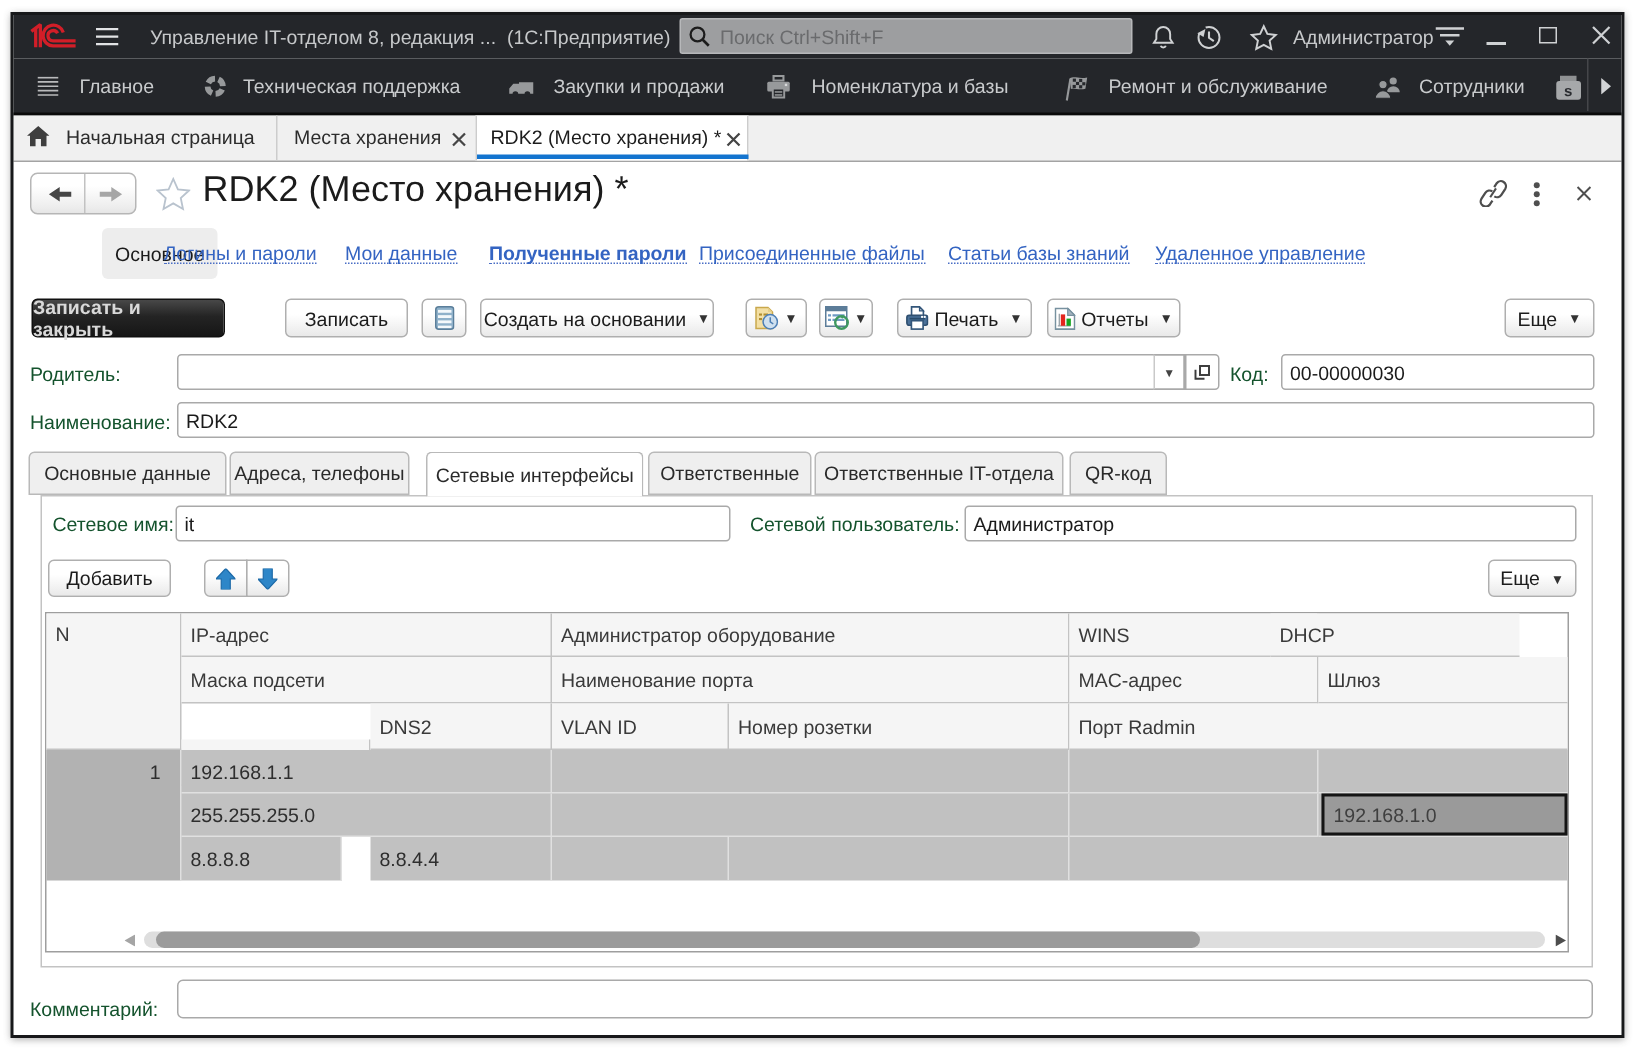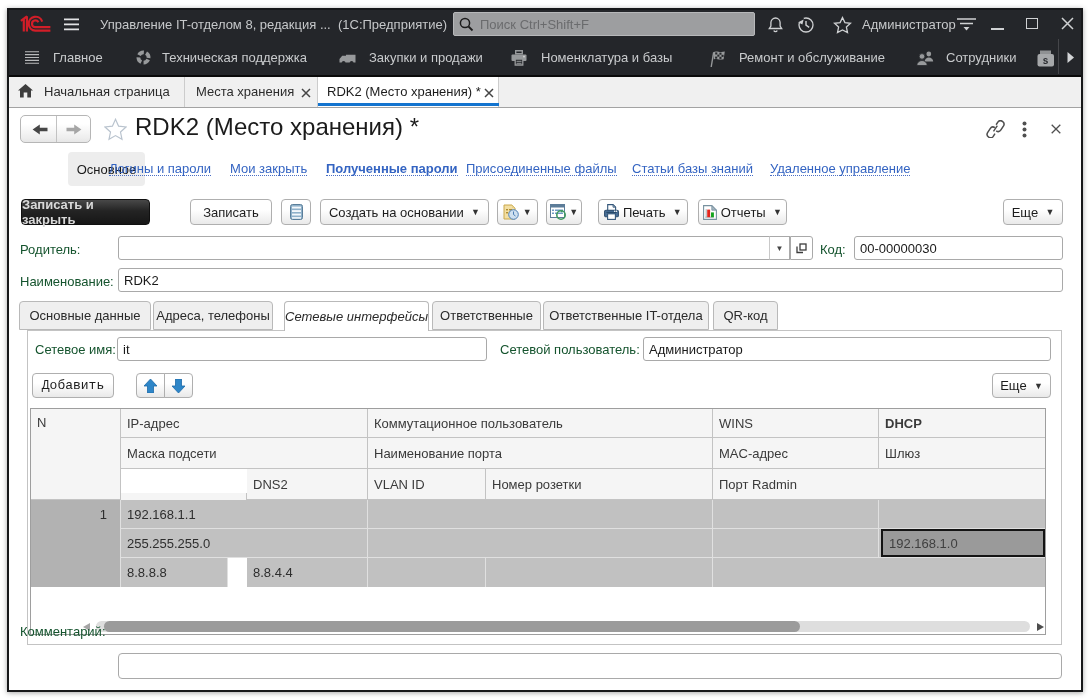--- a/index.html
+++ b/index.html
@@ -215,7 +215,7 @@
 
 <div class="abs" style="left:20px;top:152px;width:77px;height:34px;background:#ededed;border-radius:4px;display:flex;align-items:center;justify-content:center;color:#1a1a1a;margin-left:48px;">Основное</div>
 <div class="navlink" style="left:109px;">Логины и пароли</div>
-<div class="navlink" style="left:230px;">Мои закрыть</div>
+<div class="navlink" style="left:230px;">Мои данные</div>
 <div class="navlink" style="left:326px;font-weight:bold;">Полученные пароли</div>
 <div class="navlink" style="left:466px;">Присоединенные файлы</div>
 <div class="navlink" style="left:632px;">Статьи базы знаний</div>

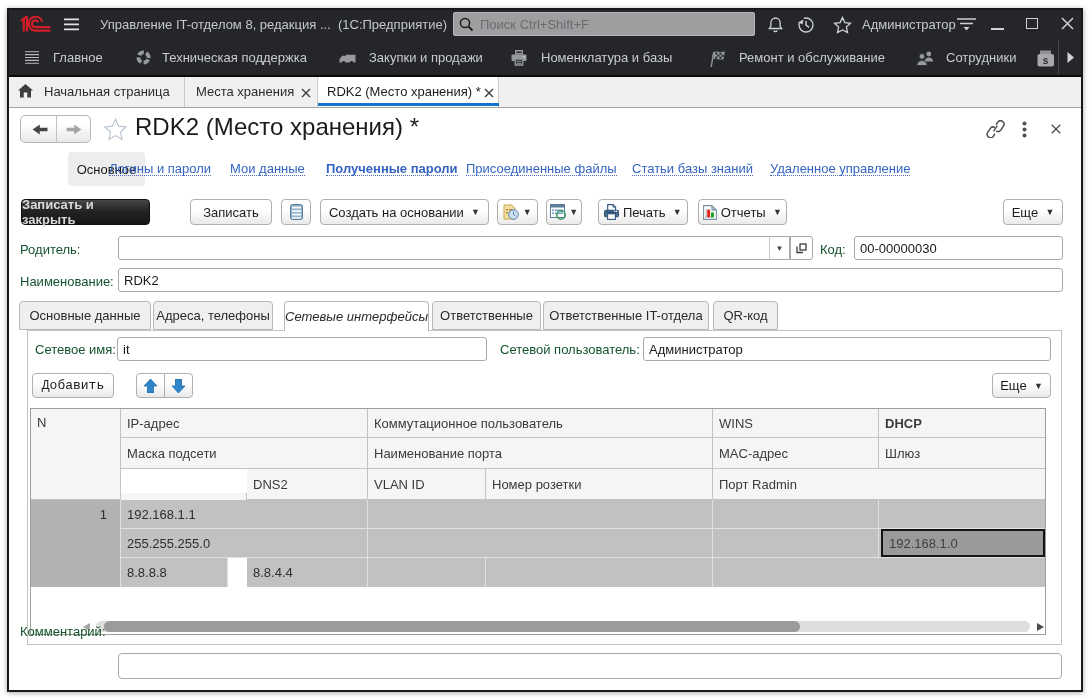--- a/index.html
+++ b/index.html
@@ -234,7 +234,7 @@
       </g>
     </svg>
 </div>
-<div class="btn" style="left:320px;top:199px;width:169px;text-align:center;">Создать на основании&nbsp;&nbsp;<span style="font-size:9px;color:#333;">▼</span></div>
+<div class="btn" style="left:320px;top:199px;width:156px;text-align:center;">Создать на основании&nbsp;&nbsp;<span style="font-size:9px;color:#333;">▼</span></div>
 <div class="btn" style="left:497px;top:199px;width:41px;">
  <svg width="16" height="16" viewBox="0 0 16 16">
       <path d="M1,1 h8 l3,3 v11 h-11 z" fill="#f3dfa3" stroke="#c9a84c"></path>

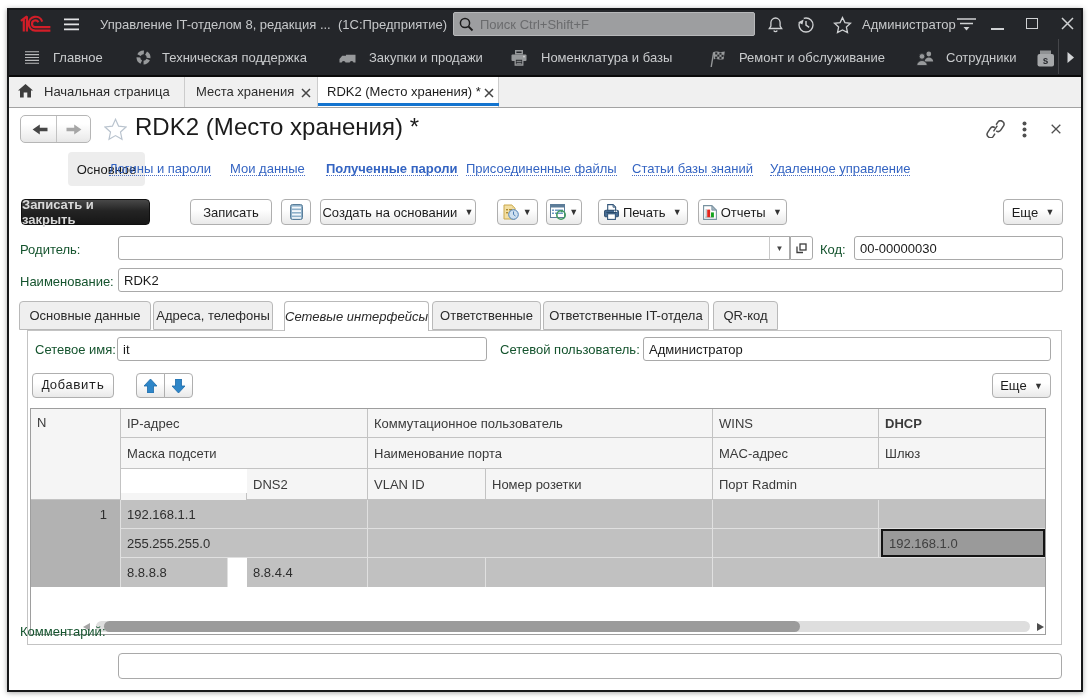--- a/index.html
+++ b/index.html
@@ -309,7 +309,7 @@
 <div class="abs" style="left:27px;top:330px;width:1035px;height:315px;border-left:1px solid #c3c3c3;border-right:1px solid #c3c3c3;border-bottom:1px solid #c3c3c3;border-top:1px solid #c3c3c3;box-sizing:border-box;background:#fff;"></div>
 <div class="tab" style="left:19px;width:132px;">Основные данные</div>
 <div class="tab" style="left:153px;width:120px;">Адреса, телефоны</div>
-<div class="tab act" style="left:284px;width:145px;font-style:italic;">Сетевые интерфейсы</div>
+<div class="tab act" style="left:284px;width:145px;">Сетевые интерфейсы</div>
 <div class="tab" style="left:432px;width:109px;">Ответственные</div>
 <div class="tab" style="left:543px;width:166px;">Ответственные IT-отдела</div>
 <div class="tab" style="left:713px;width:65px;">QR-код</div>

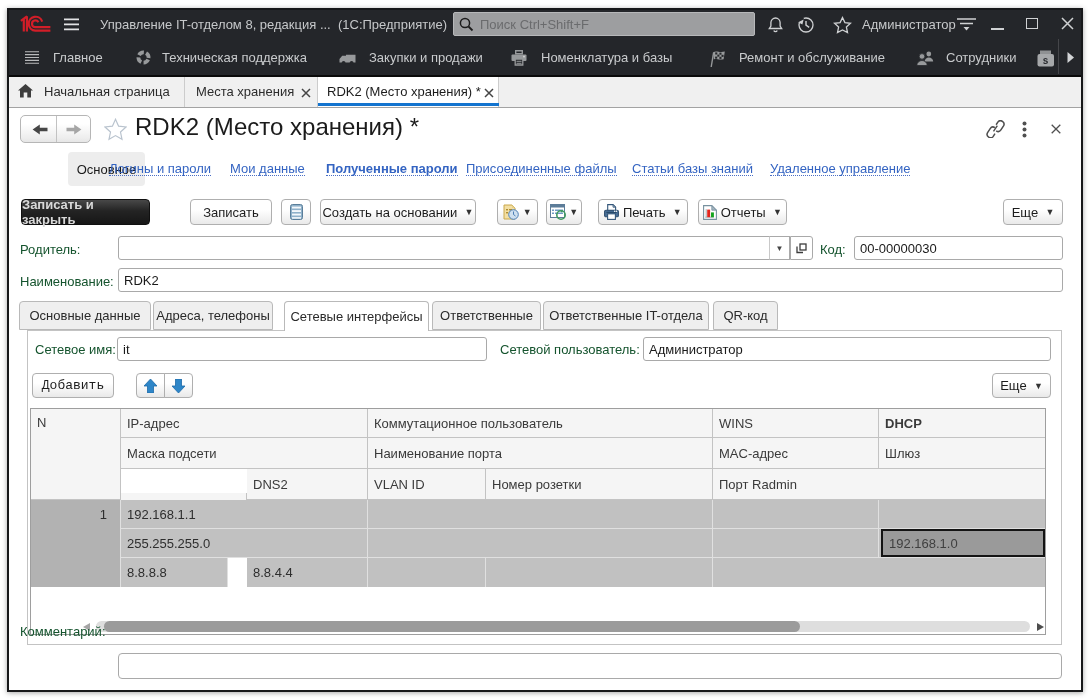--- a/index.html
+++ b/index.html
@@ -319,7 +319,7 @@
 <div class="lbl" style="left:500px;top:342px;">Сетевой пользователь:</div>
 <div class="inp" style="left:643px;top:337px;width:408px;height:24px;">Администратор</div>
 
-<div class="btn" style="left:32px;top:373px;width:82px;height:25px;font-family:Liberation Mono, monospace;">Добавить</div>
+<div class="btn" style="left:32px;top:373px;width:82px;height:25px;">Добавить</div>
 <div class="btn" style="left:136px;top:373px;width:29px;height:25px;border-radius:4px 0 0 4px;">
  <svg width="13" height="14" viewBox="0 0 13 14">
       <path d="M6.5,0 L13,7 H9.5 V14 H3.5 V7 H0 Z" fill="#2e86c8" stroke="#1d6aa8" stroke-width="0.8"></path>

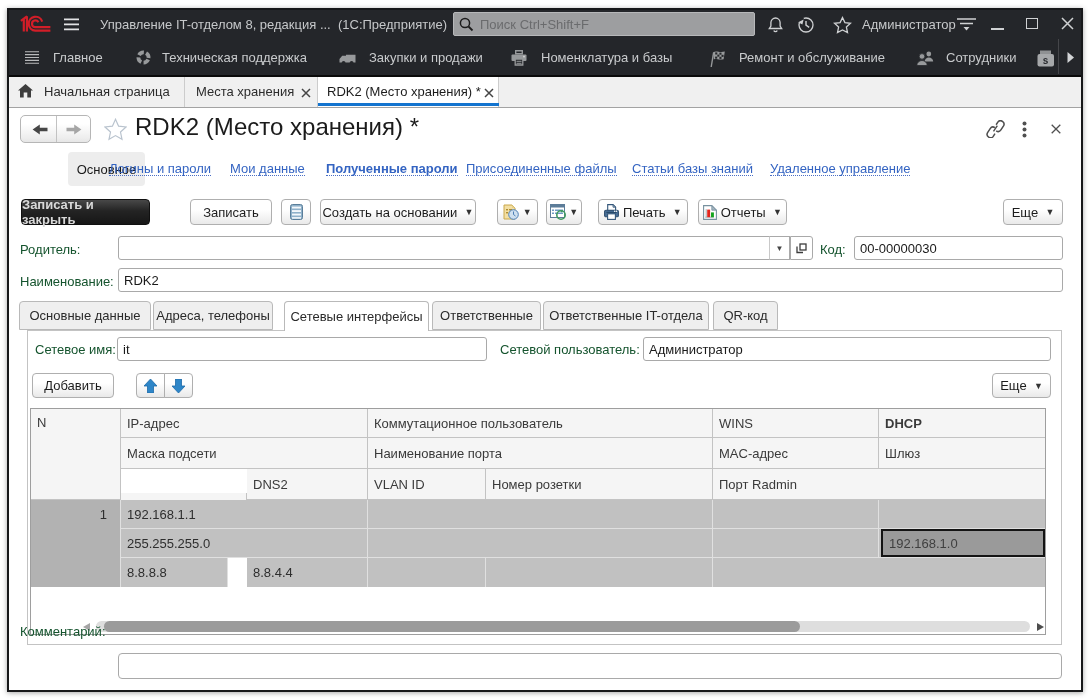--- a/index.html
+++ b/index.html
@@ -336,7 +336,7 @@
 
 <div class="hcell" style="left:31px;top:409px;width:90px;height:91px;align-items:flex-start;padding-top:6px;">N</div>
 <div class="hcell" style="left:121px;top:409px;width:247px;height:29px;">IP-адрес</div>
-<div class="hcell" style="left:368px;top:409px;width:345px;height:29px;">Коммутационное пользователь</div>
+<div class="hcell" style="left:368px;top:409px;width:345px;height:29px;">Администратор оборудование</div>
 <div class="hcell" style="left:713px;top:409px;width:166px;height:29px;">WINS</div>
 <div class="hcell" style="left:879px;top:409px;width:166px;height:29px;border-right:none;font-weight:bold;">DHCP</div>
 <div class="hcell" style="left:121px;top:438px;width:247px;height:31px;">Маска подсети</div>

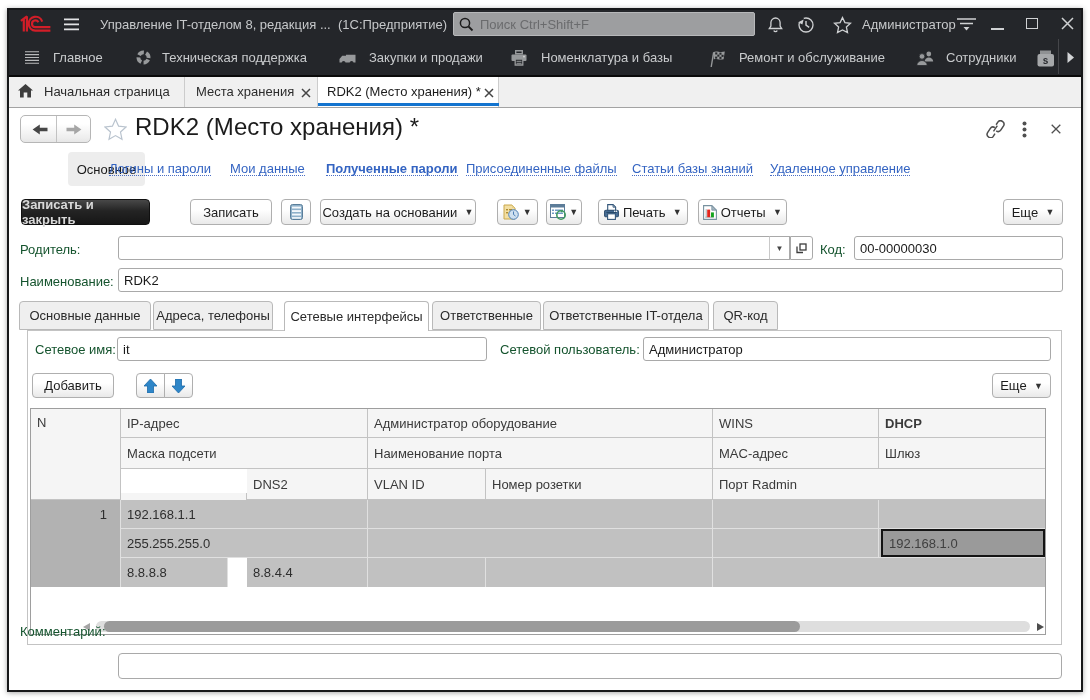--- a/index.html
+++ b/index.html
@@ -338,7 +338,7 @@
 <div class="hcell" style="left:121px;top:409px;width:247px;height:29px;">IP-адрес</div>
 <div class="hcell" style="left:368px;top:409px;width:345px;height:29px;">Администратор оборудование</div>
 <div class="hcell" style="left:713px;top:409px;width:166px;height:29px;">WINS</div>
-<div class="hcell" style="left:879px;top:409px;width:166px;height:29px;border-right:none;font-weight:bold;">DHCP</div>
+<div class="hcell" style="left:847px;top:409px;width:166px;height:29px;border-right:none;">DHCP</div>
 <div class="hcell" style="left:121px;top:438px;width:247px;height:31px;">Маска подсети</div>
 <div class="hcell" style="left:368px;top:438px;width:345px;height:31px;">Наименование порта</div>
 <div class="hcell" style="left:713px;top:438px;width:166px;height:31px;">MAC-адрес</div>

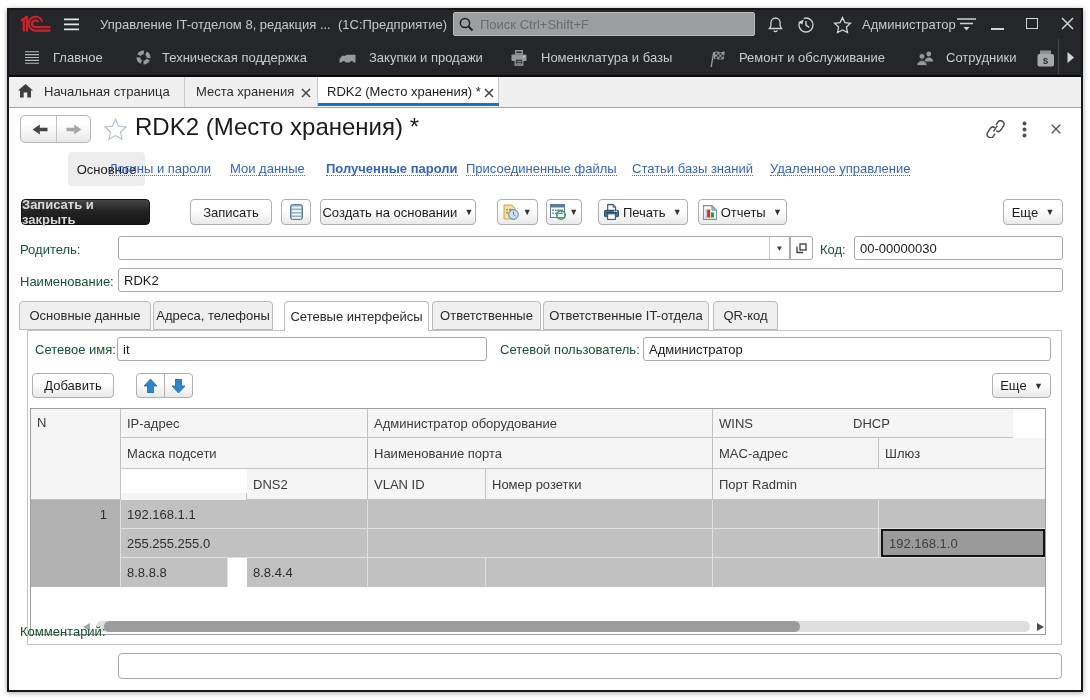--- a/index.html
+++ b/index.html
@@ -379,7 +379,7 @@
     </svg>
 </div>
 
-<div class="lbl" style="left:20px;top:624px;">Комментарий:</div>
+<div class="lbl" style="left:20px;top:665px;">Комментарий:</div>
 <div class="inp" style="left:118px;top:653px;width:944px;height:26px;border-radius:4px;"></div>
 
 <div class="abs" id="frame"></div>

